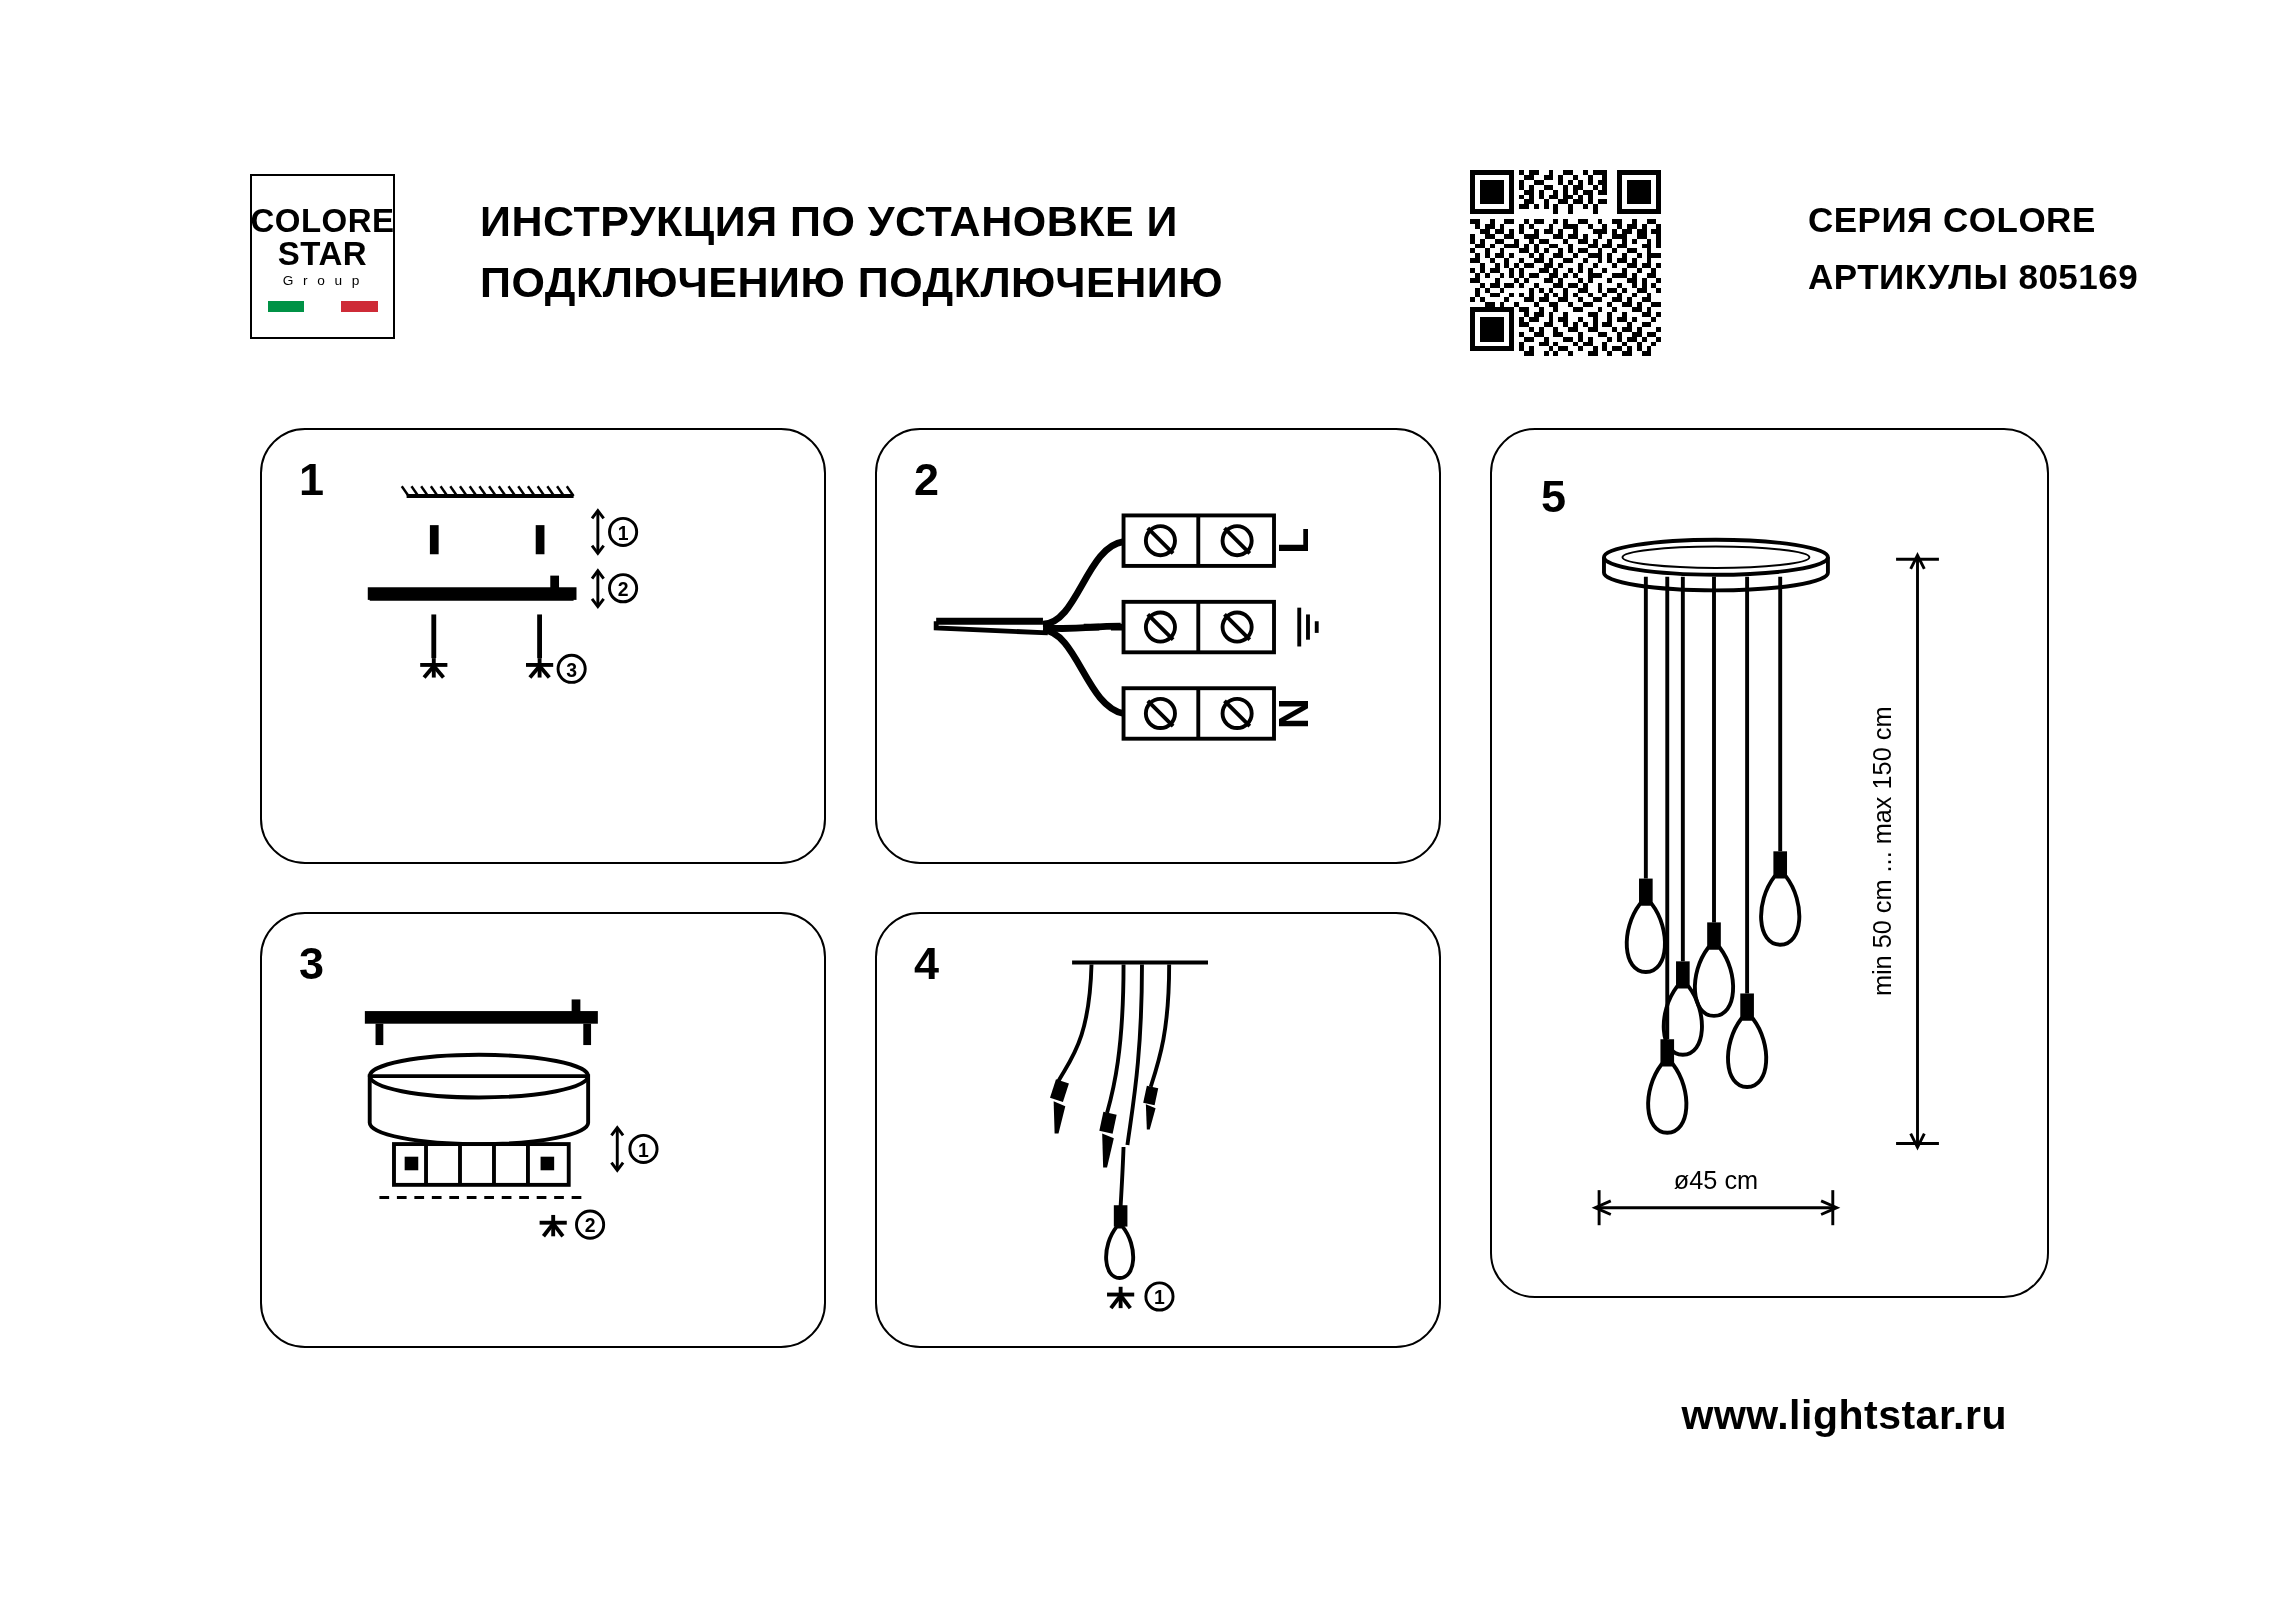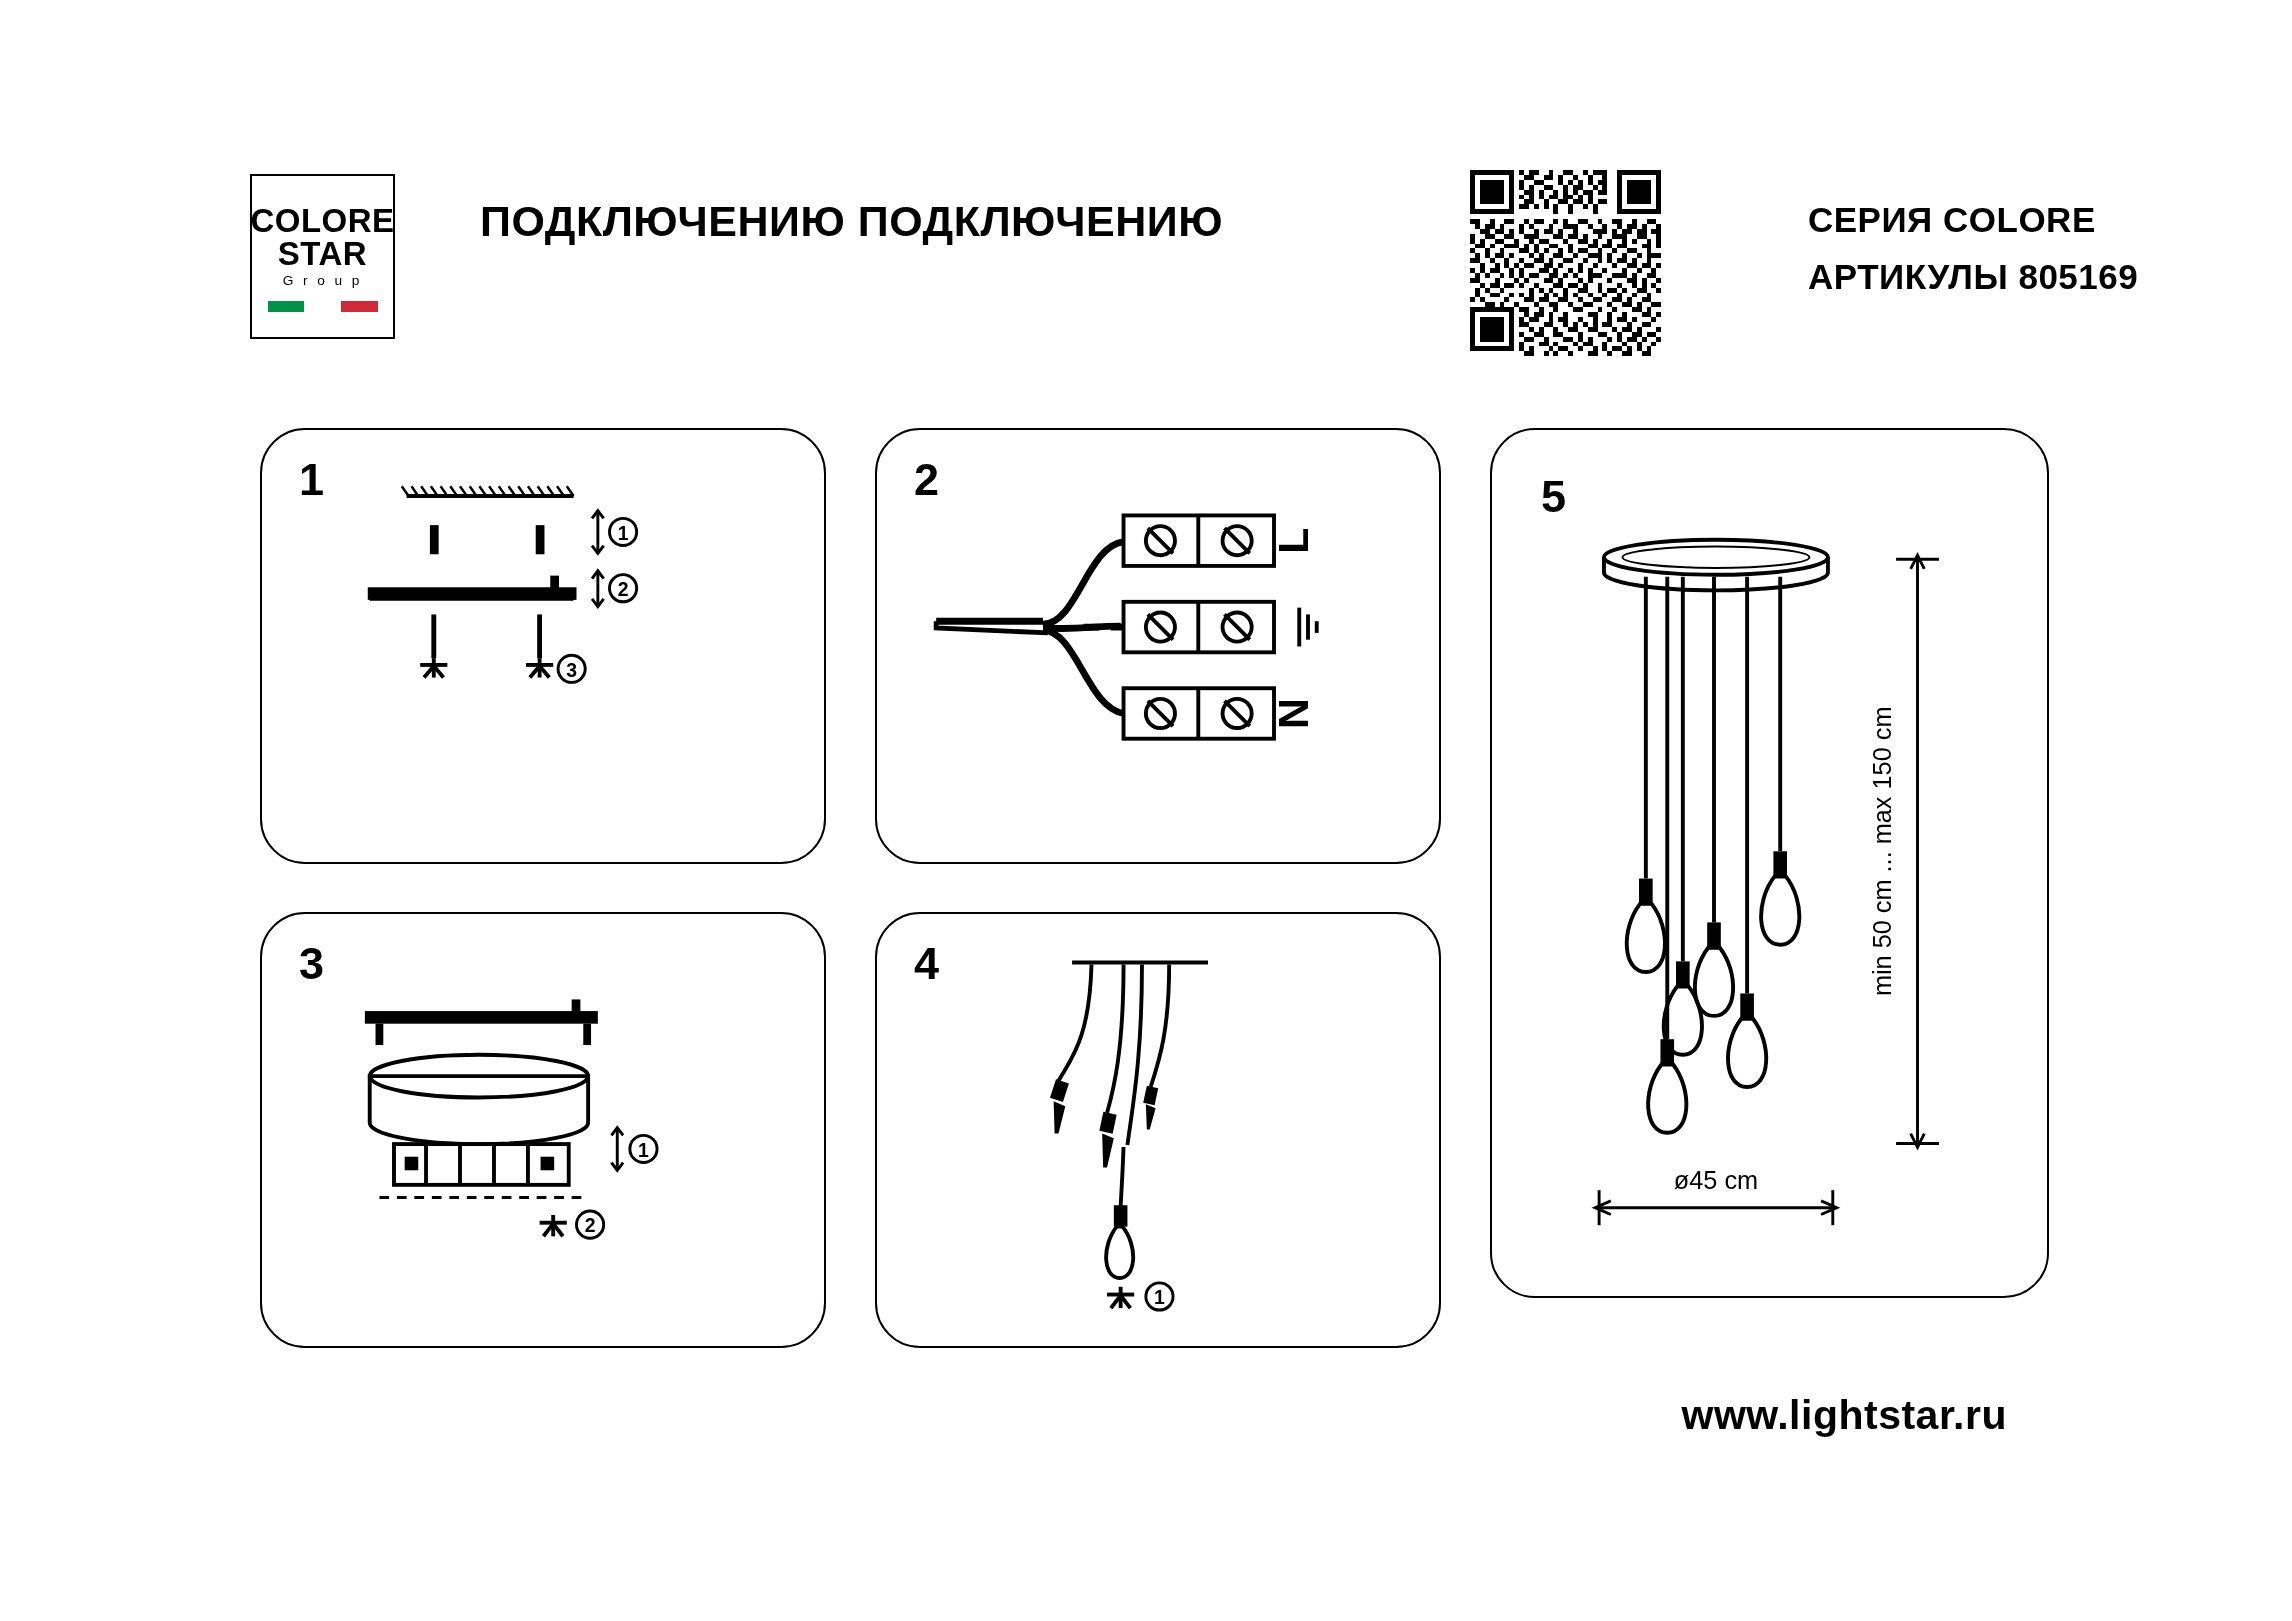--- a/index.html
+++ b/index.html
@@ -157,6 +157,7 @@
     </div>
 
     <div class="title">
+      <div>ИНСТРУКЦИЯ ПО УСТАНОВКЕ И</div>
       <div>ПОДКЛЮЧЕНИЮ ПОДКЛЮЧЕНИЮ</div>
     </div>
 

